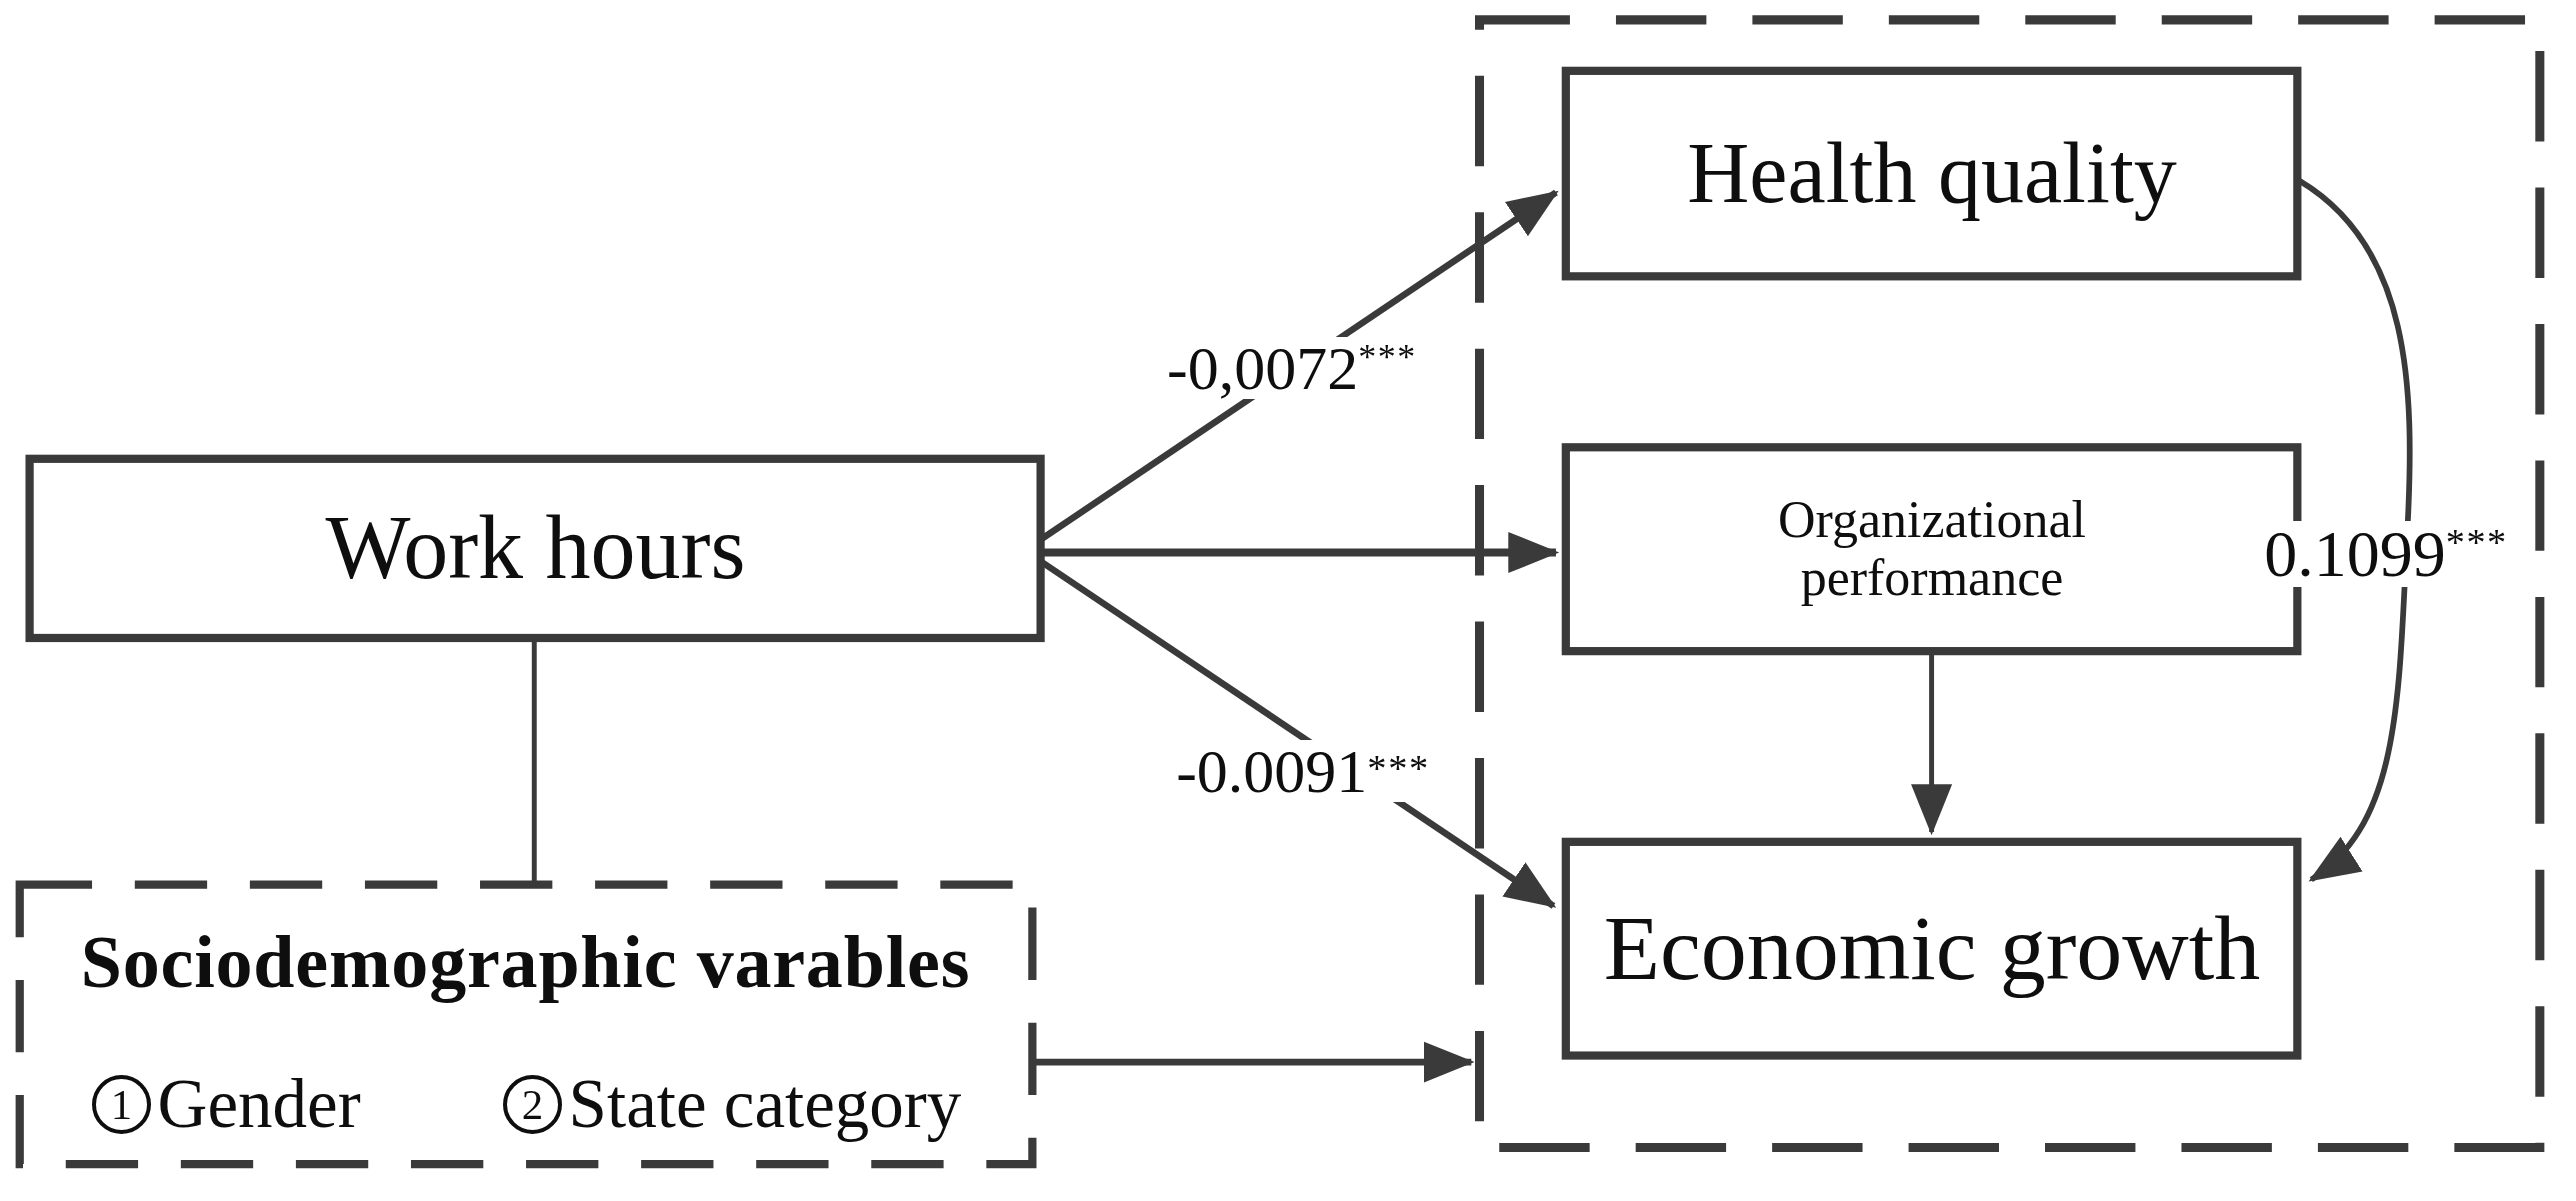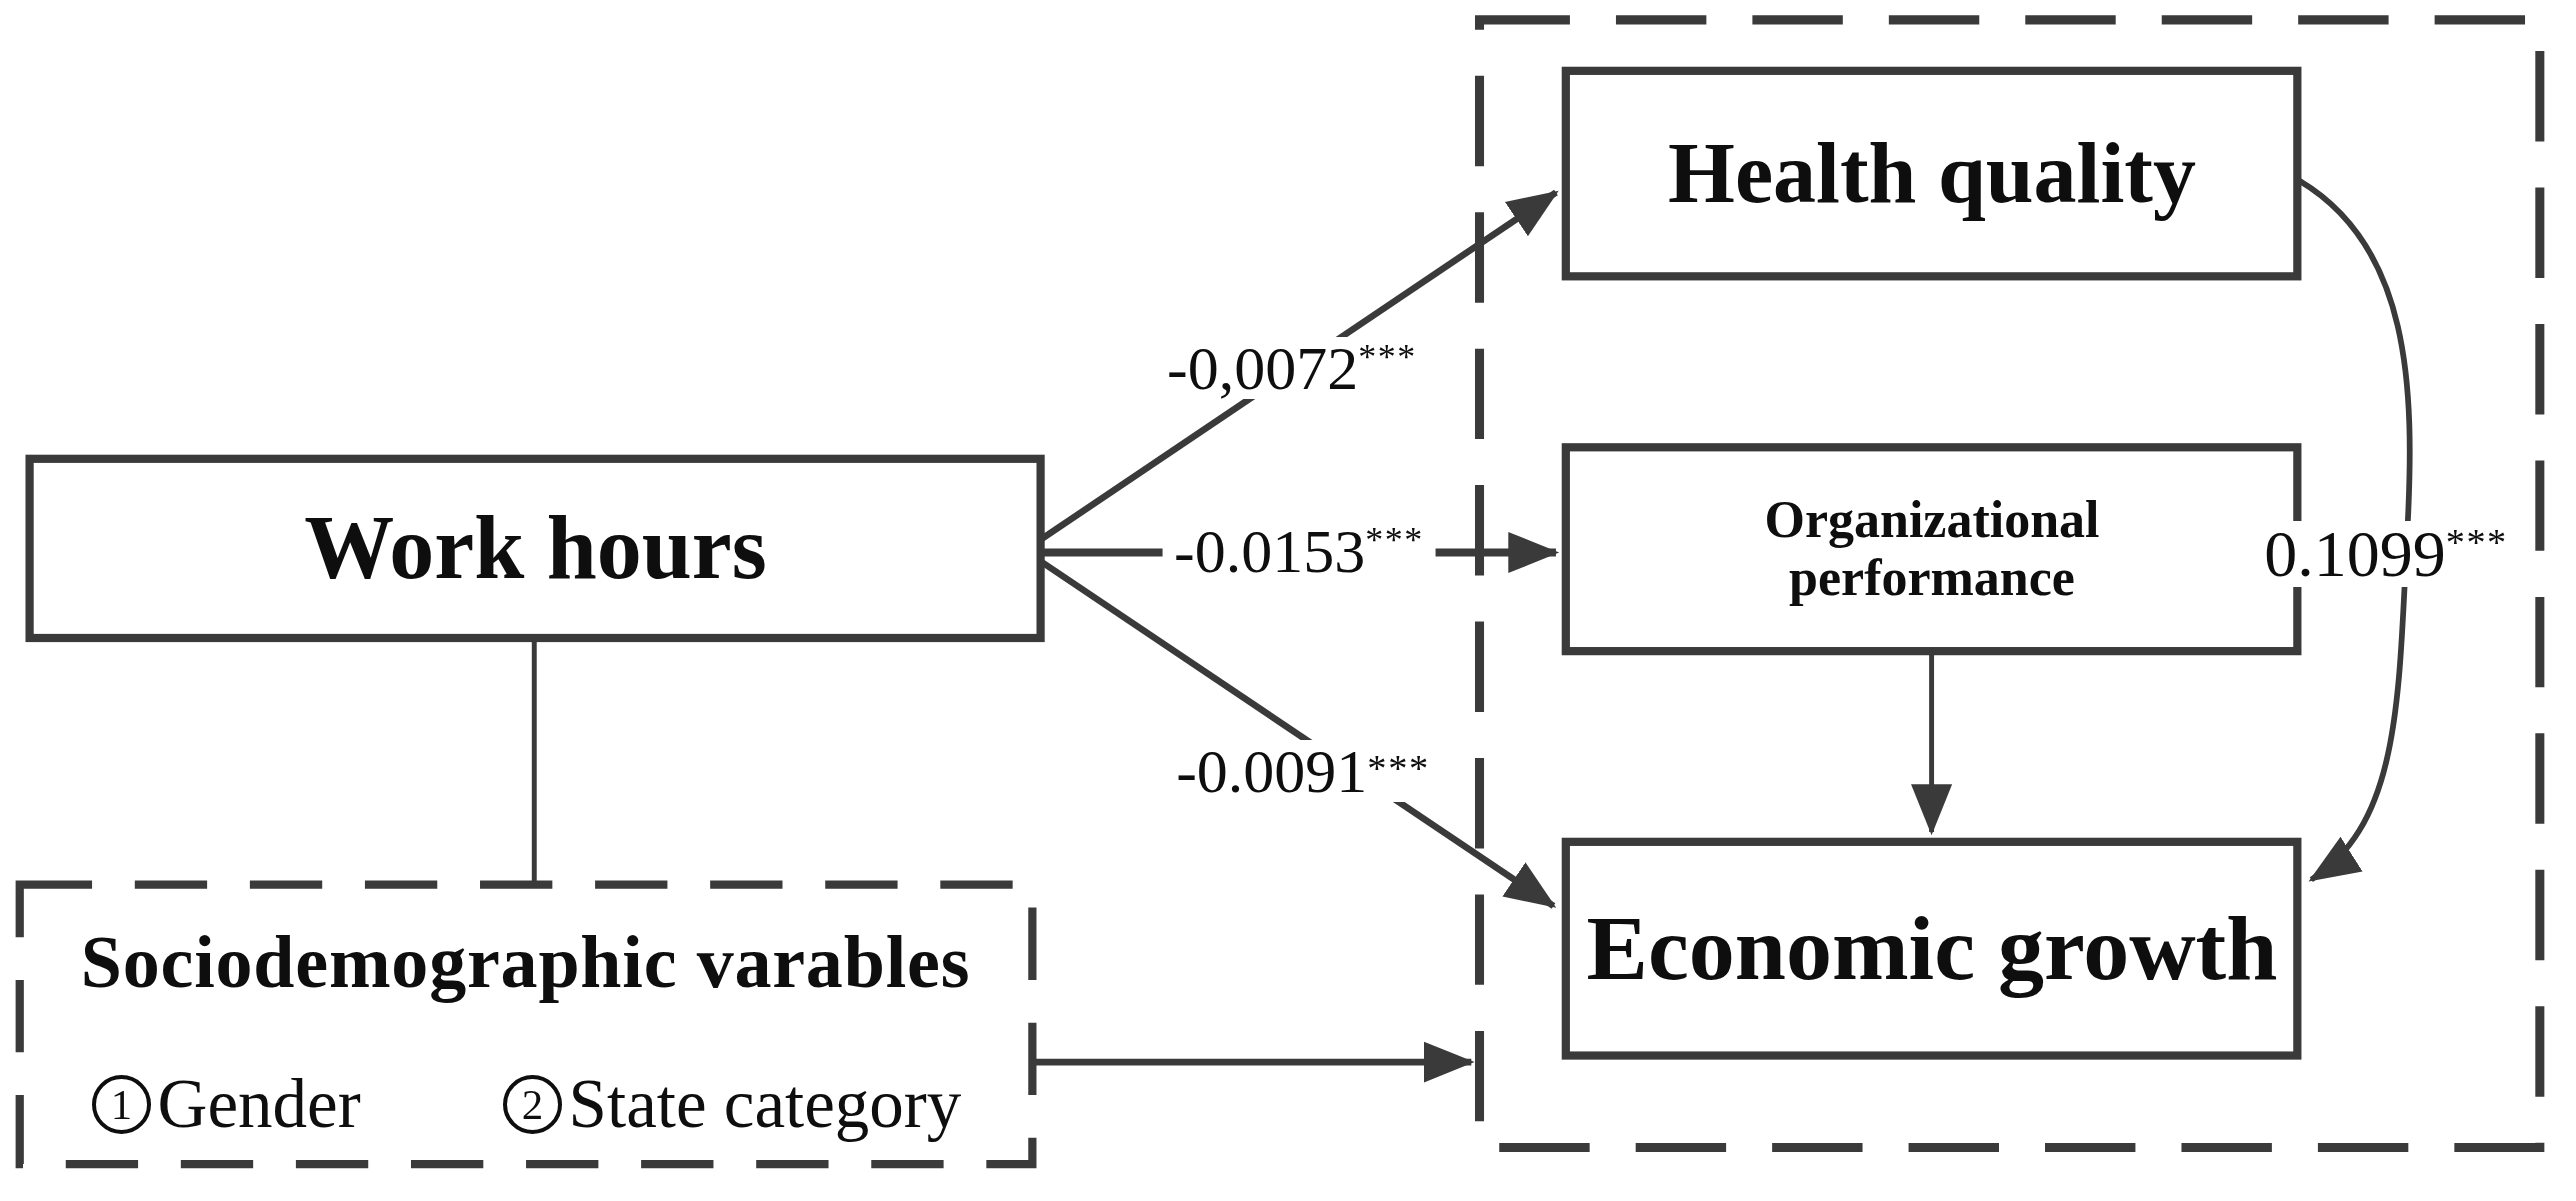--- a/index.html
+++ b/index.html
@@ -29,7 +29,7 @@
     align-items: center;
     justify-content: center;
     text-align: center;
-    font-weight: bold;
+    font-weight: normal;
     line-height: 1.12;
     white-space: nowrap;
   }

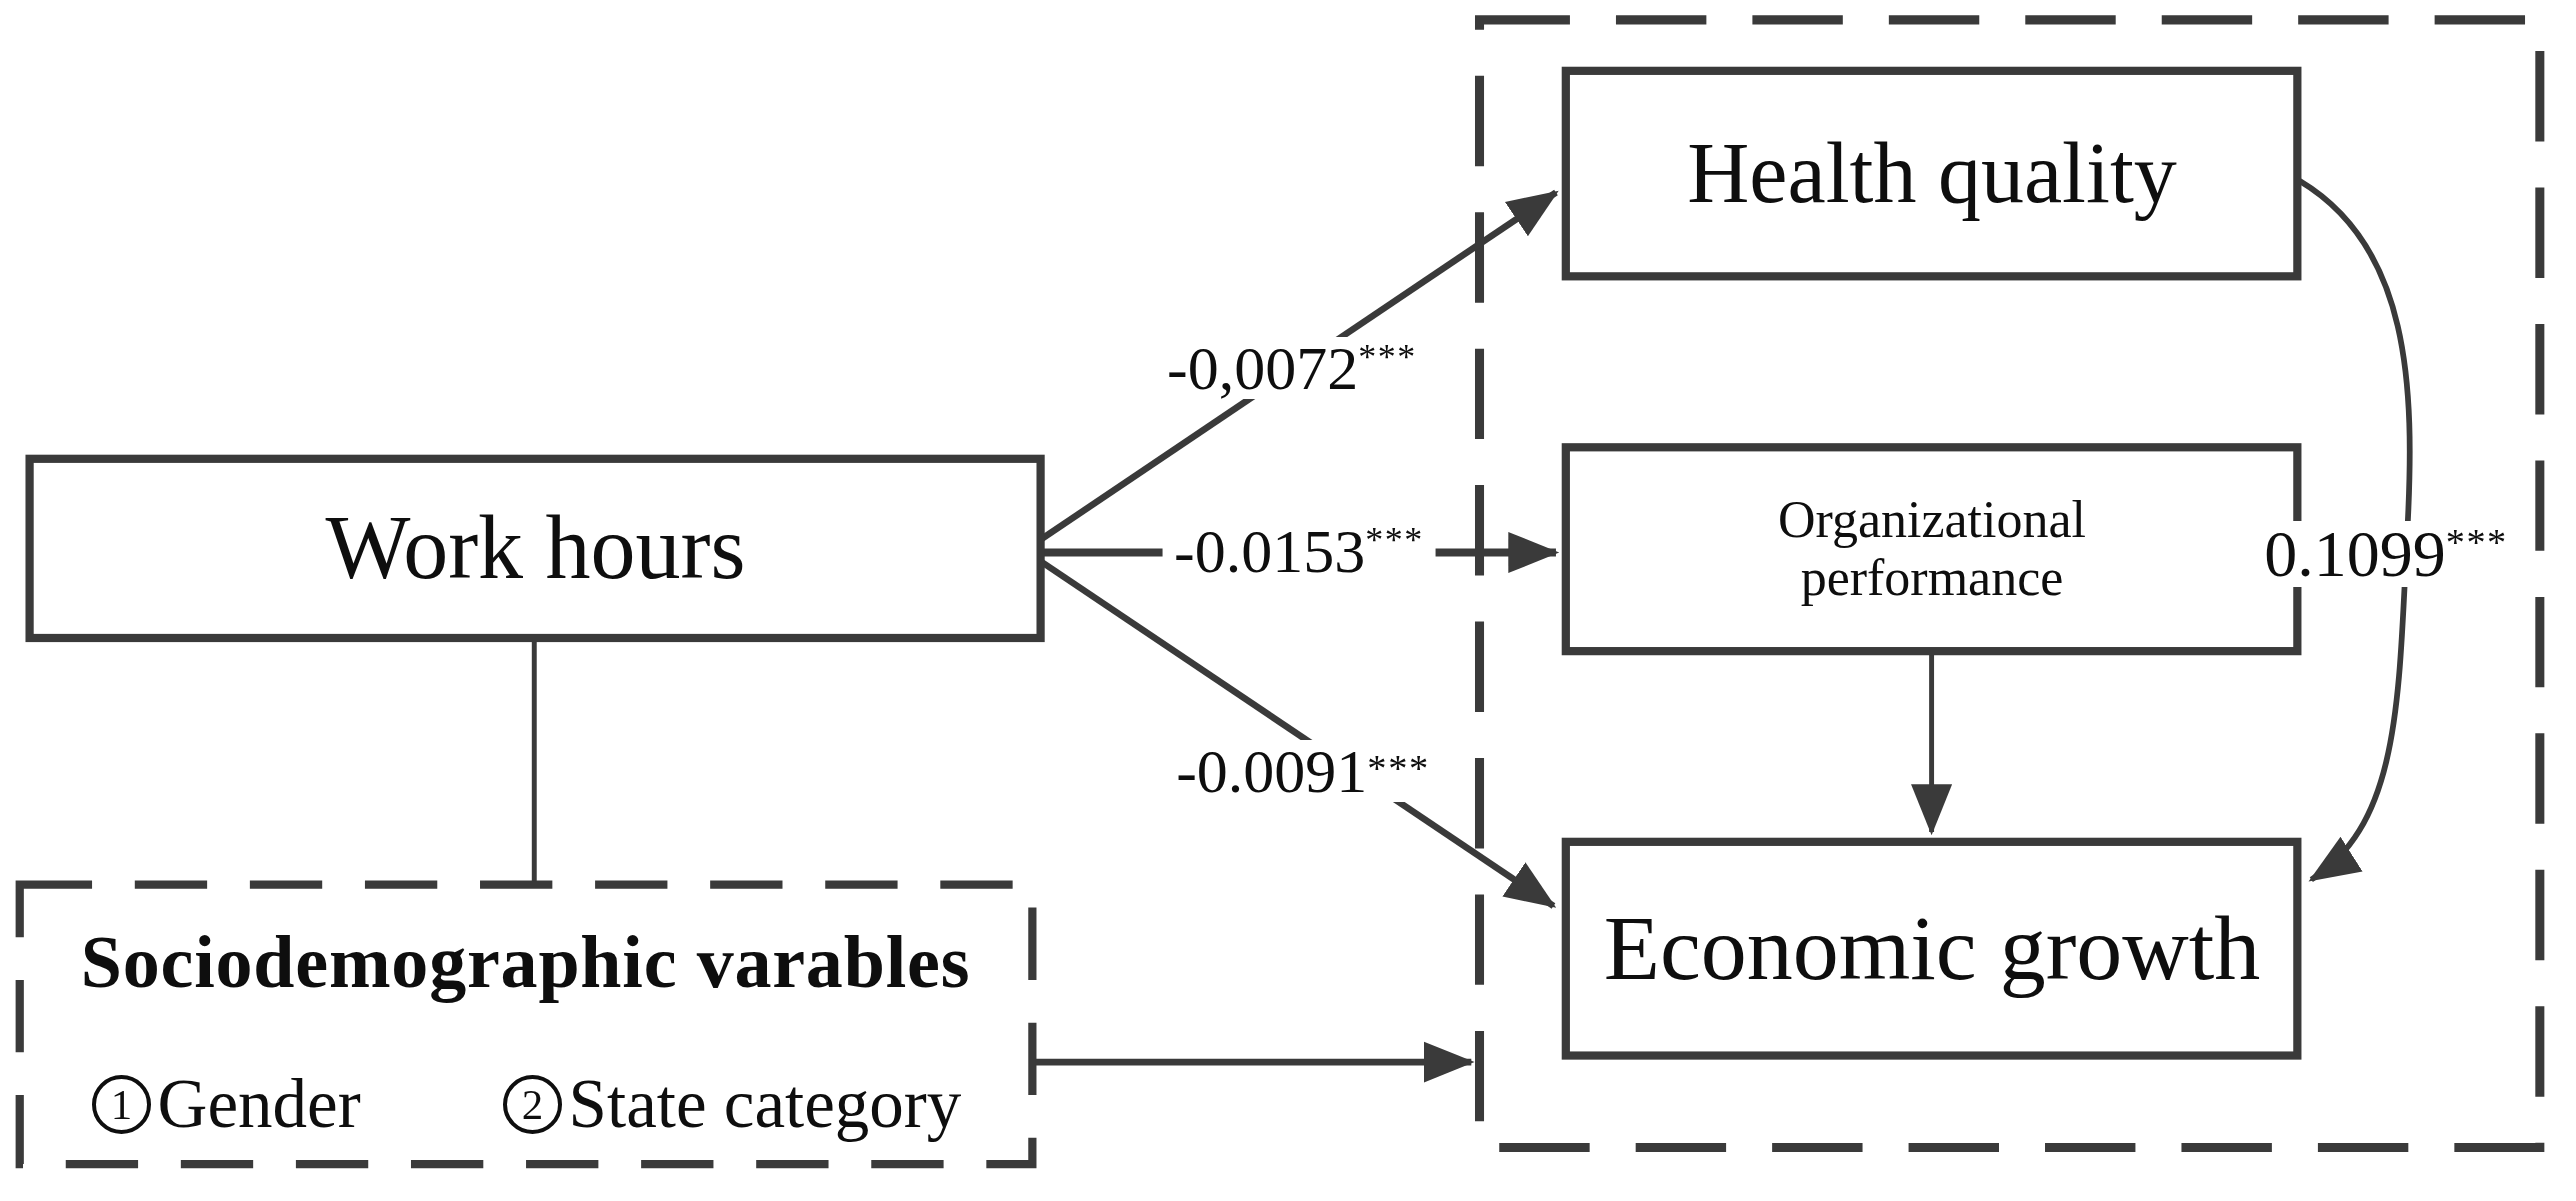--- a/index.html
+++ b/index.html
@@ -142,9 +142,6 @@
     <span>-0,0072</span><sup>***</sup>
   </div>
 
-  <div class="coef" style="left:1299px; top:551px;">
-    <span>-0.0153</span><sup>***</sup>
-  </div>
 
   <div class="coef" style="left:1303px; top:771px;">
     <span>-0.0091</span><span class="stars-inline">***</span>

